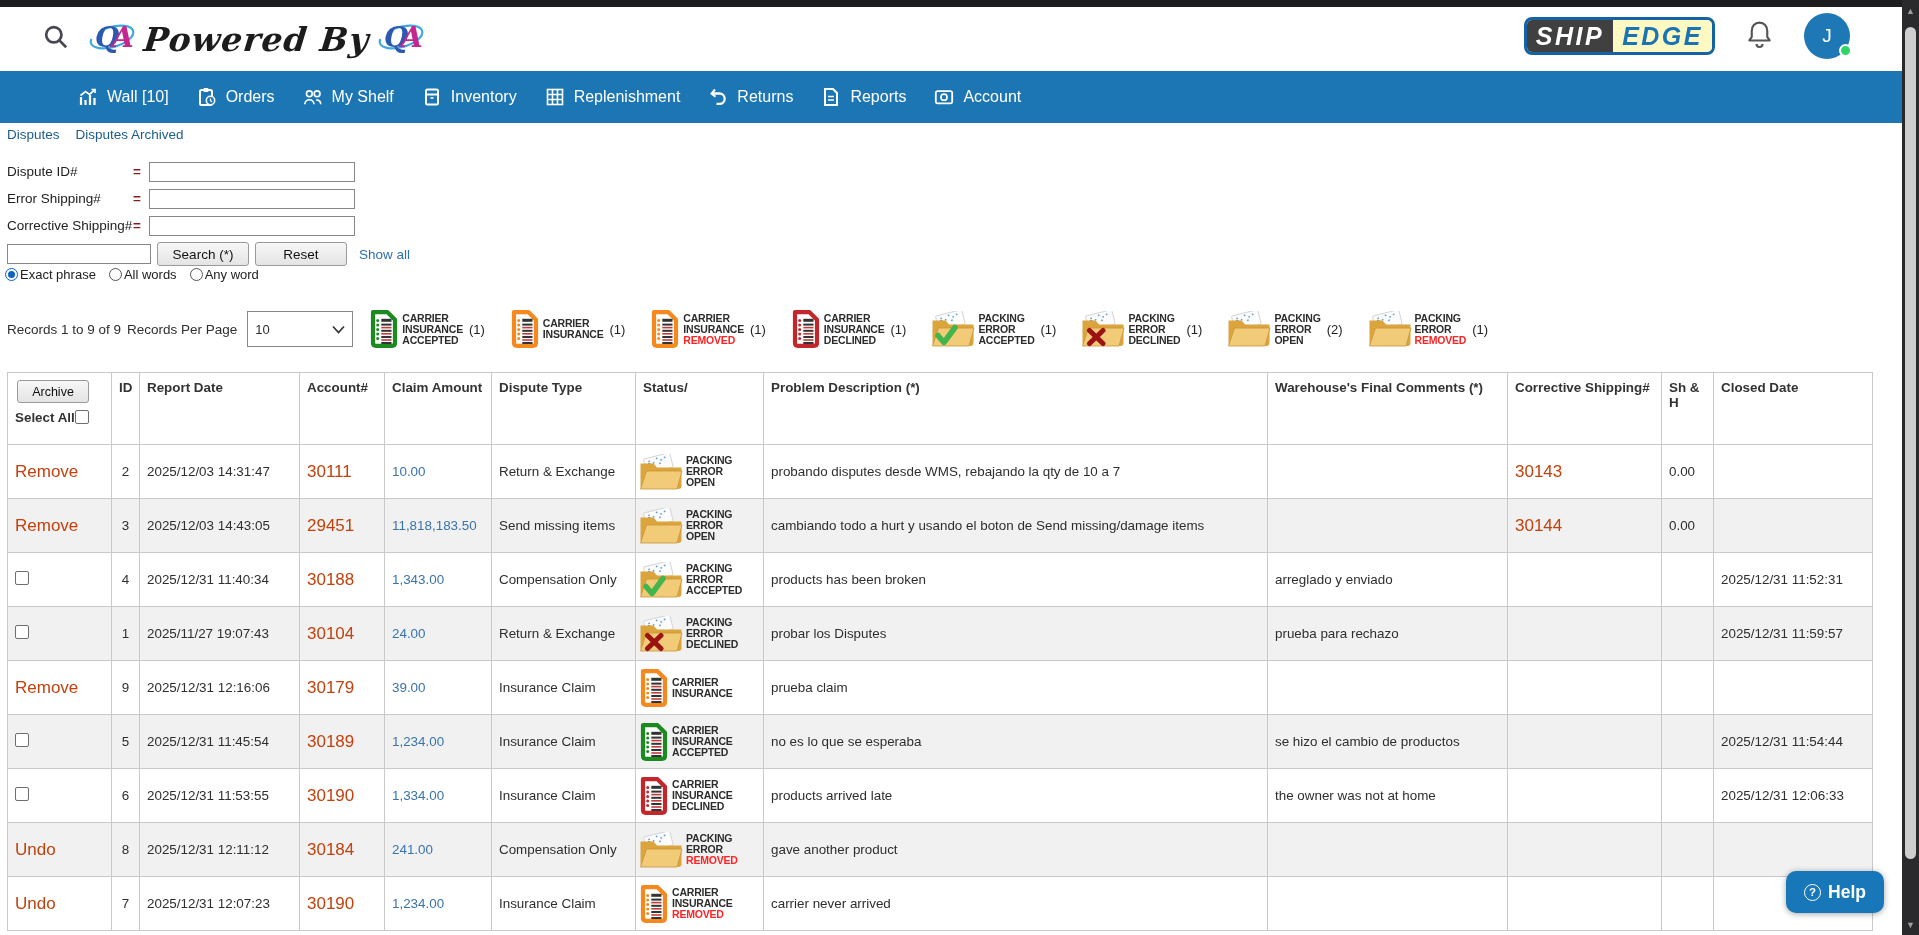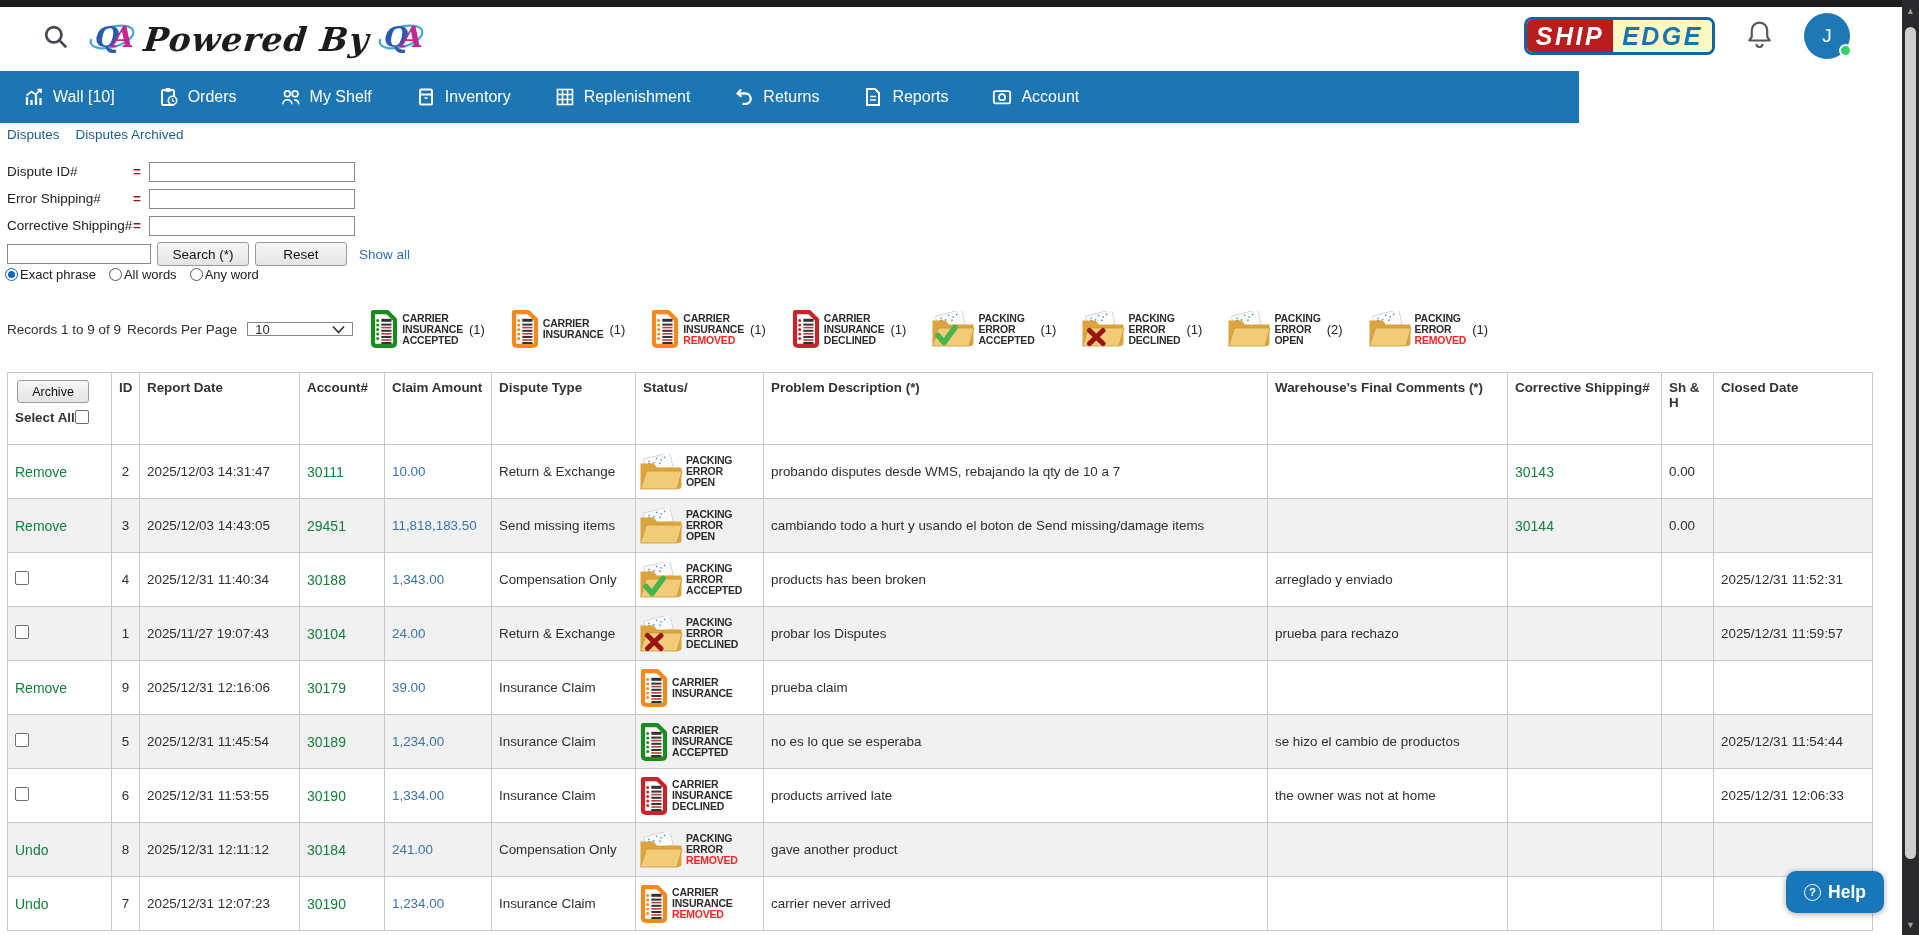--- a/index.html
+++ b/index.html
@@ -20,7 +20,7 @@
   .top-right{position:absolute;right:52px;top:6px;display:flex;align-items:center;gap:30px;}
   .shipedge{display:flex;border:3px solid #1464a5;border-radius:8px;overflow:hidden;background:#fff;}
   .ship,.edge{font-weight:800;font-style:italic;font-size:25px;line-height:32px;letter-spacing:2.5px;padding:0 9px;}
-  .ship{background:#b91c1c;color:#fff;}
+  .ship{background:#404040;color:#fff;}
   .edge{color:#1a74b4;background:#fef9c3;}
   .avatar{width:46px;height:46px;border-radius:50%;background:#1d78b5;color:#fff;font-size:19px;
           display:flex;align-items:center;justify-content:center;position:relative;cursor:pointer;}

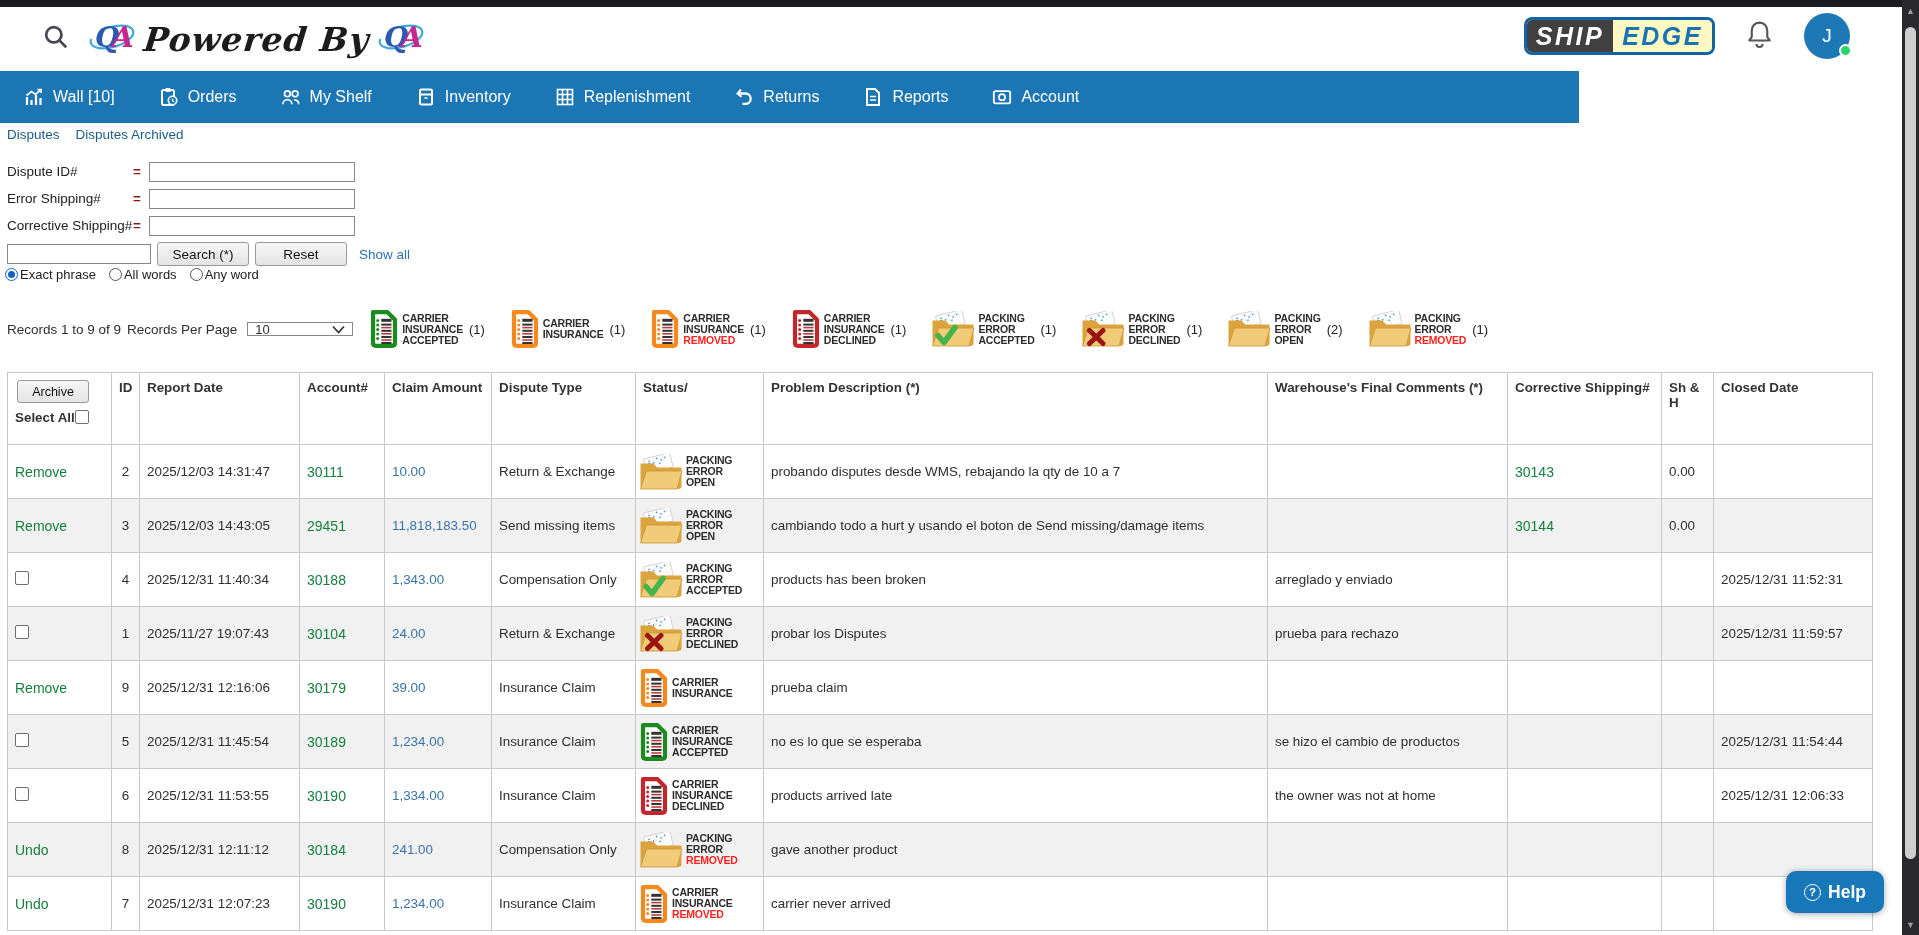--- a/index.html
+++ b/index.html
@@ -28,8 +28,8 @@
                 background:#2ed564;border:2px solid #fff;}
 
   
-  .navbar{position:absolute;top:71px;left:0;width:1579px;height:52px;background:#1d76b4;
-          display:flex;align-items:center;padding-left:24px;gap:44px;}
+  .navbar{position:absolute;top:71px;left:0;width:1902px;height:52px;background:#1d76b4;
+          display:flex;align-items:center;padding-left:78px;gap:28px;}
   .nav-item{display:flex;align-items:center;gap:9px;color:#fff;font-size:16px;text-decoration:none;white-space:nowrap;}
   .nico{width:20px;height:20px;display:block;}
 

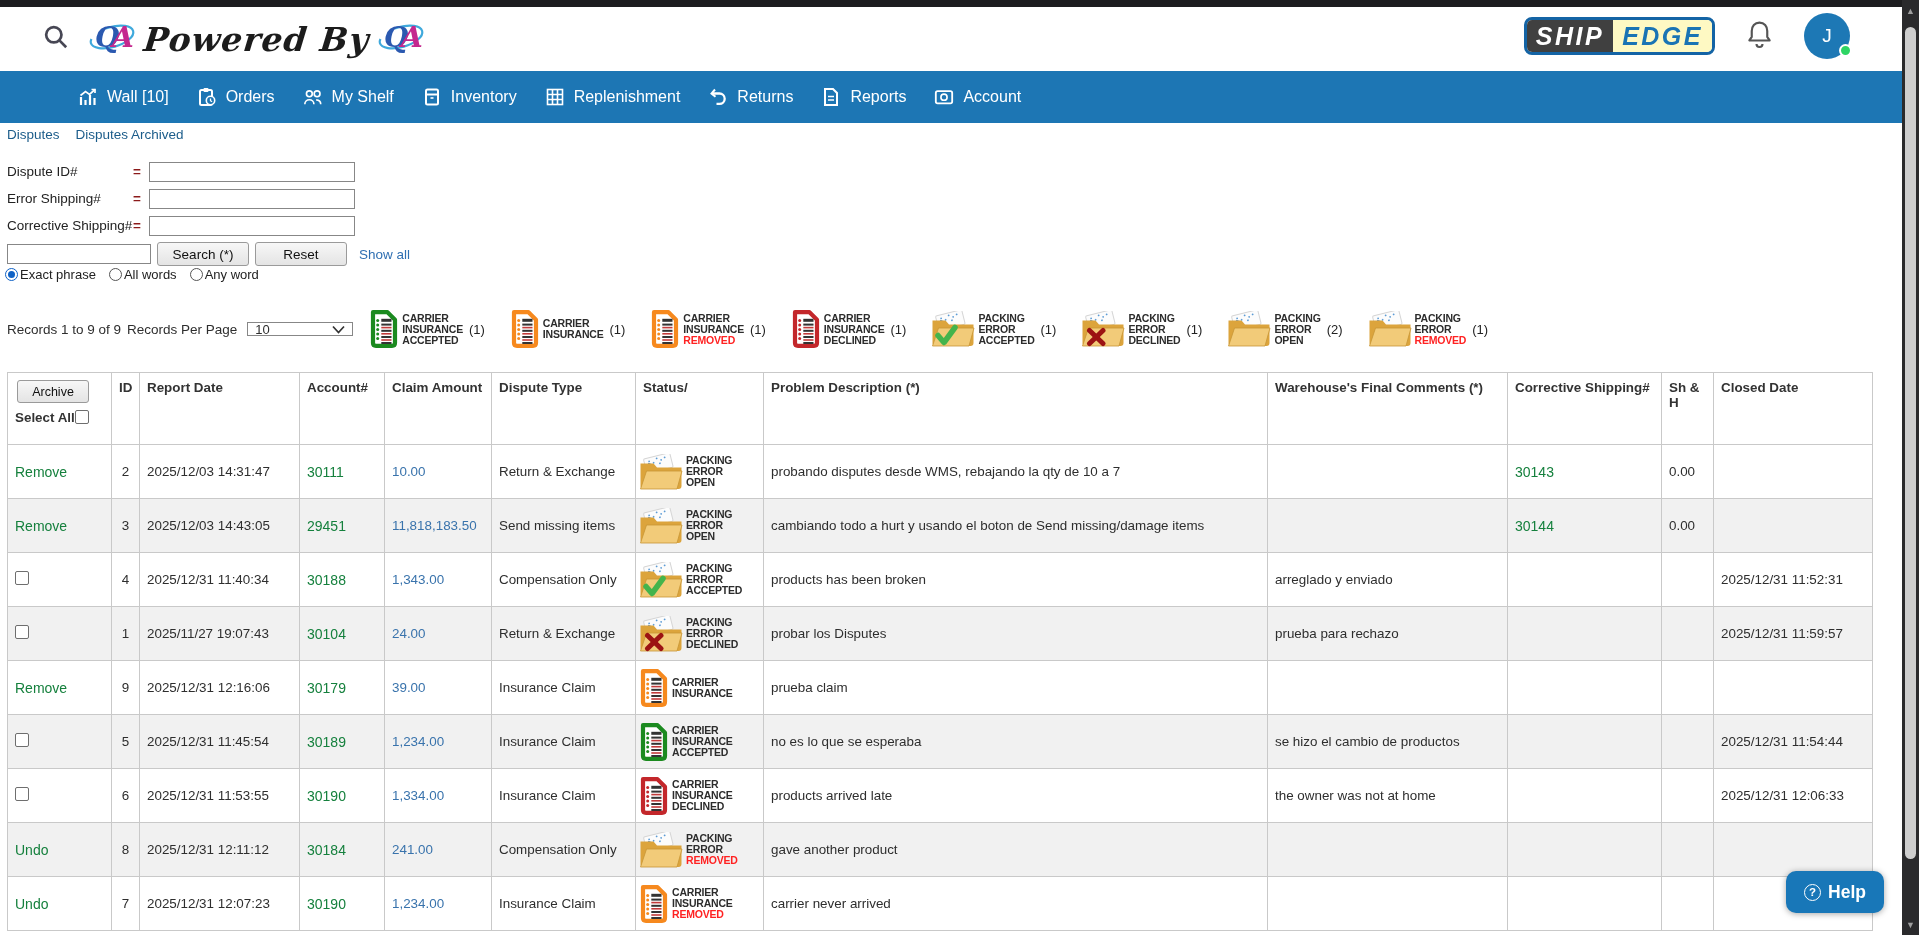--- a/index.html
+++ b/index.html
@@ -58,7 +58,7 @@
   .records-bar{position:absolute;top:300px;left:7px;height:58px;display:flex;align-items:center;}
   .records-text{font-size:13.5px;width:120px;}
   .pp-label{font-size:13.5px;margin-right:10px;white-space:nowrap;}
-  .select{width:106px;height:14px;border:1px solid #878787;display:flex;align-items:center;
+  .select{width:106px;height:36px;border:1px solid #878787;display:flex;align-items:center;
           justify-content:space-between;padding:0 7px;font-size:13px;background:#fff;margin-right:14px;cursor:pointer;}
   .status-filters{display:flex;align-items:center;gap:25px;margin-left:2px;}
   .sf-item{display:flex;align-items:center;gap:4px;cursor:pointer;}

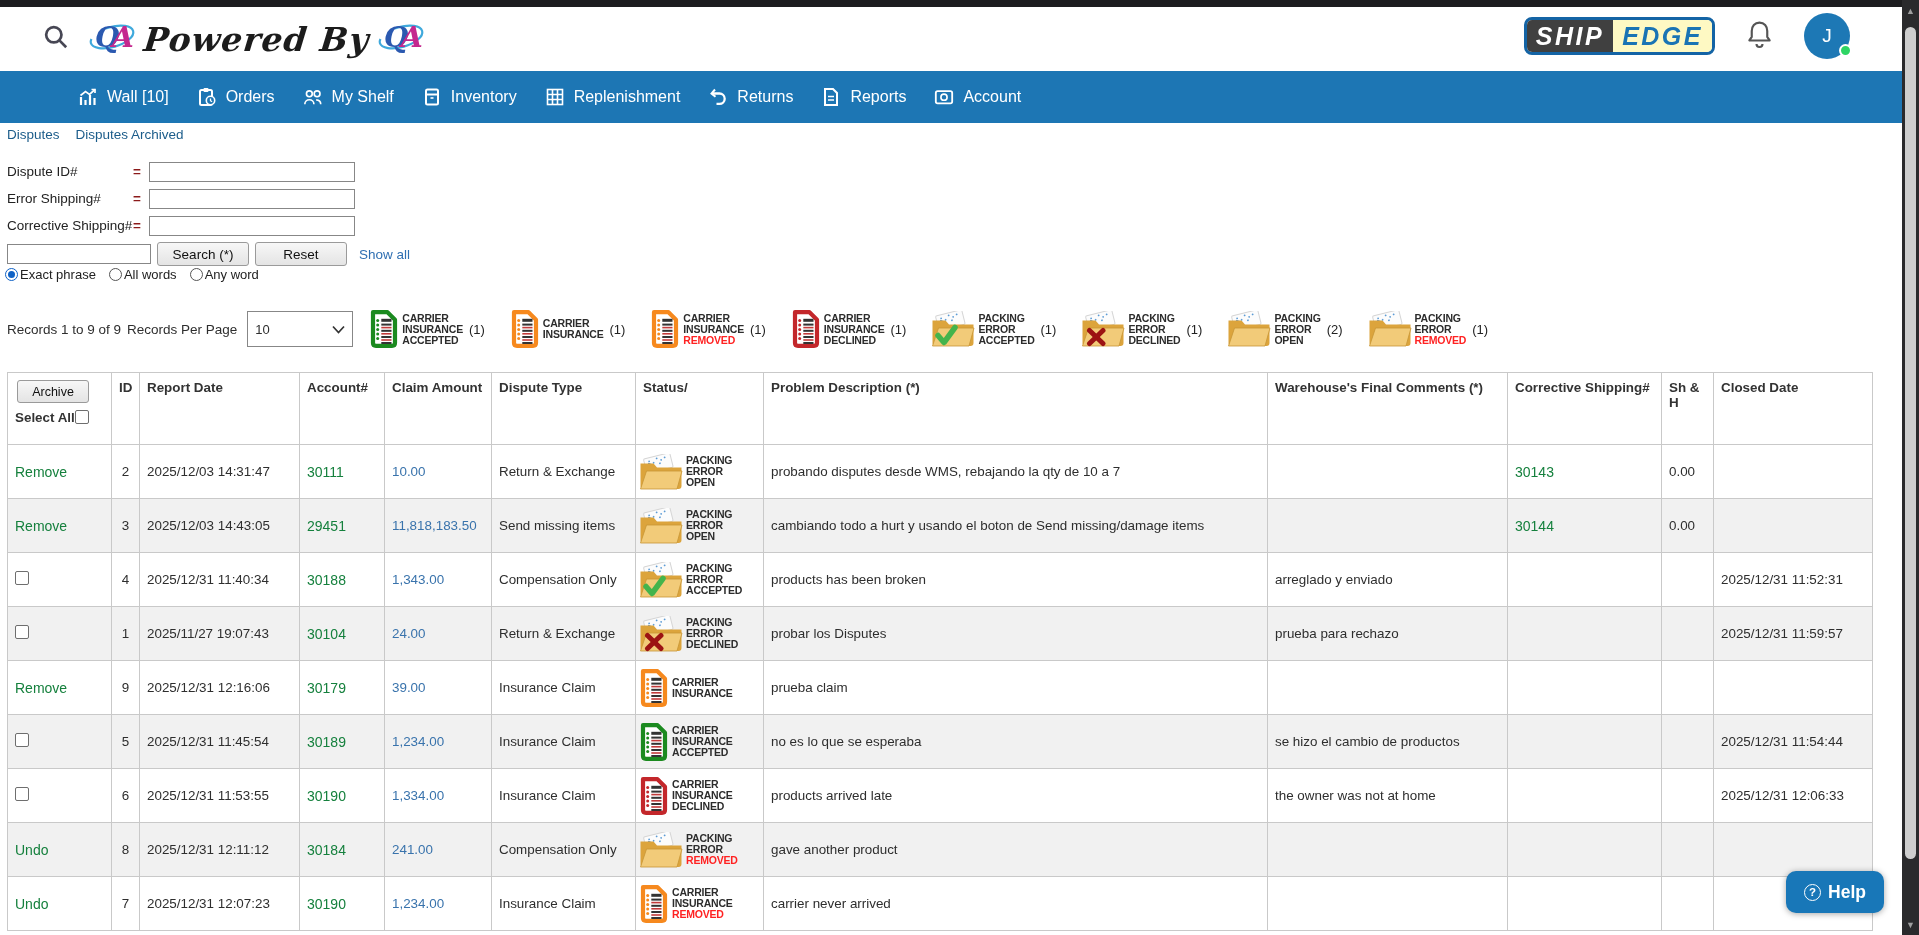--- a/index.html
+++ b/index.html
@@ -76,7 +76,7 @@
   .disputes-table tbody tr{height:54px;}
   .disputes-table tbody tr:nth-child(even){background:#f1f1f1;}
   .c-id{text-align:center !important;padding:2px 2px !important;}
-  .tbl-link{color:#15803d;text-decoration:none;font-size:14px;}
+  .tbl-link{color:#c2410c;text-decoration:none;font-size:17px;}
   .c-claim{color:#3973ac !important;}
   .status-cell{padding:2px 3px !important;}
   .status-inner{display:flex;align-items:center;gap:3px;}

